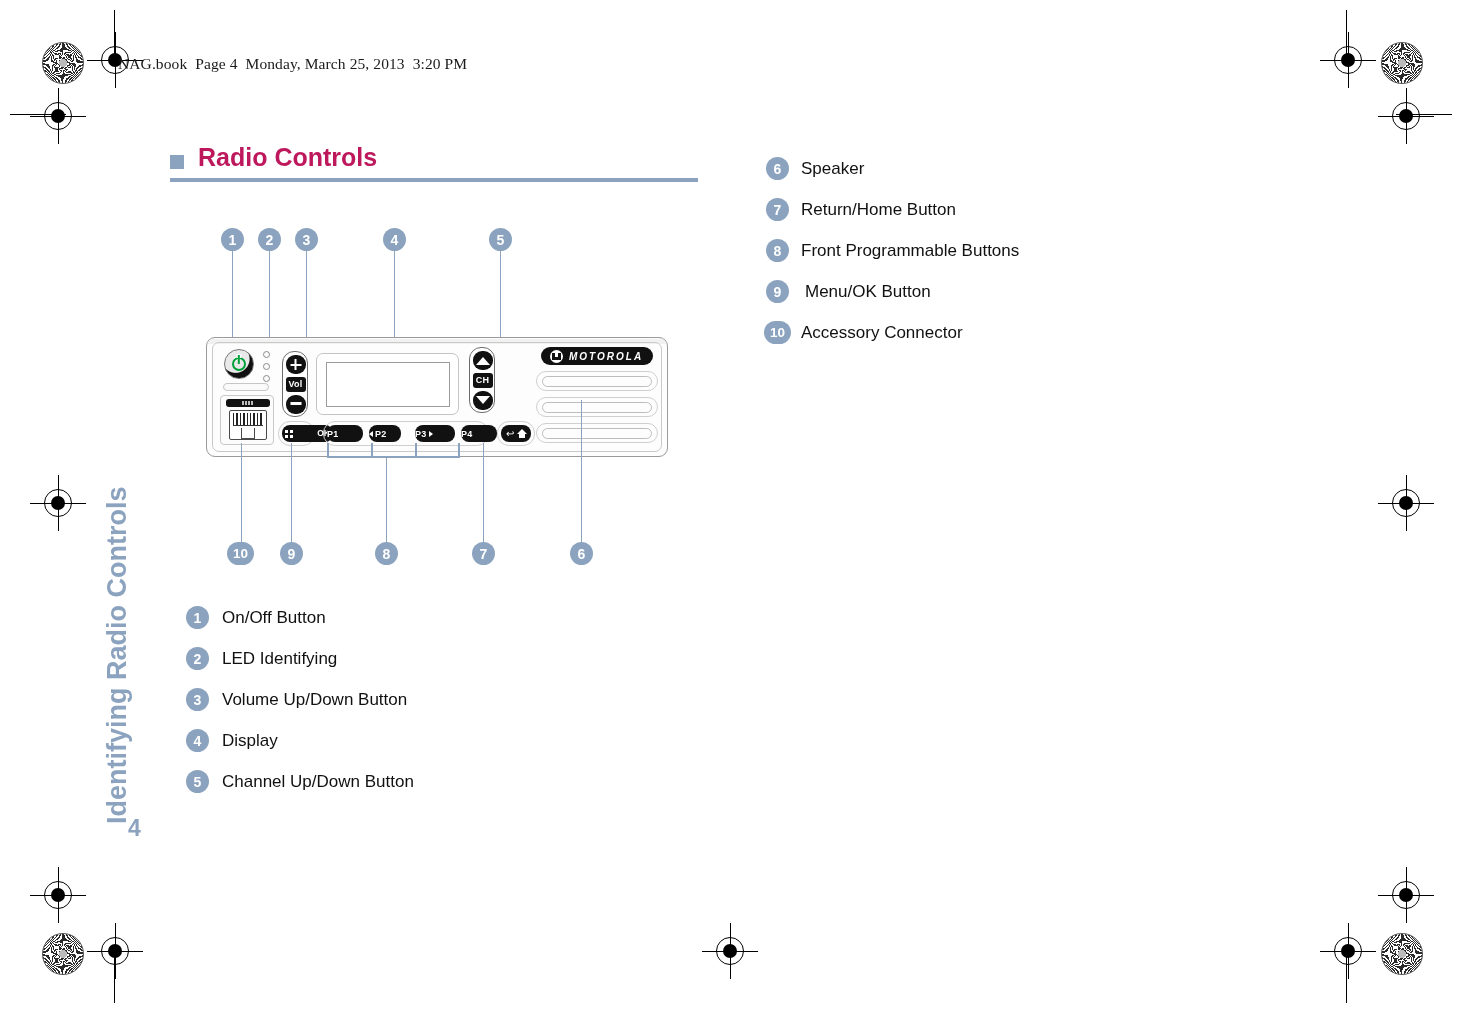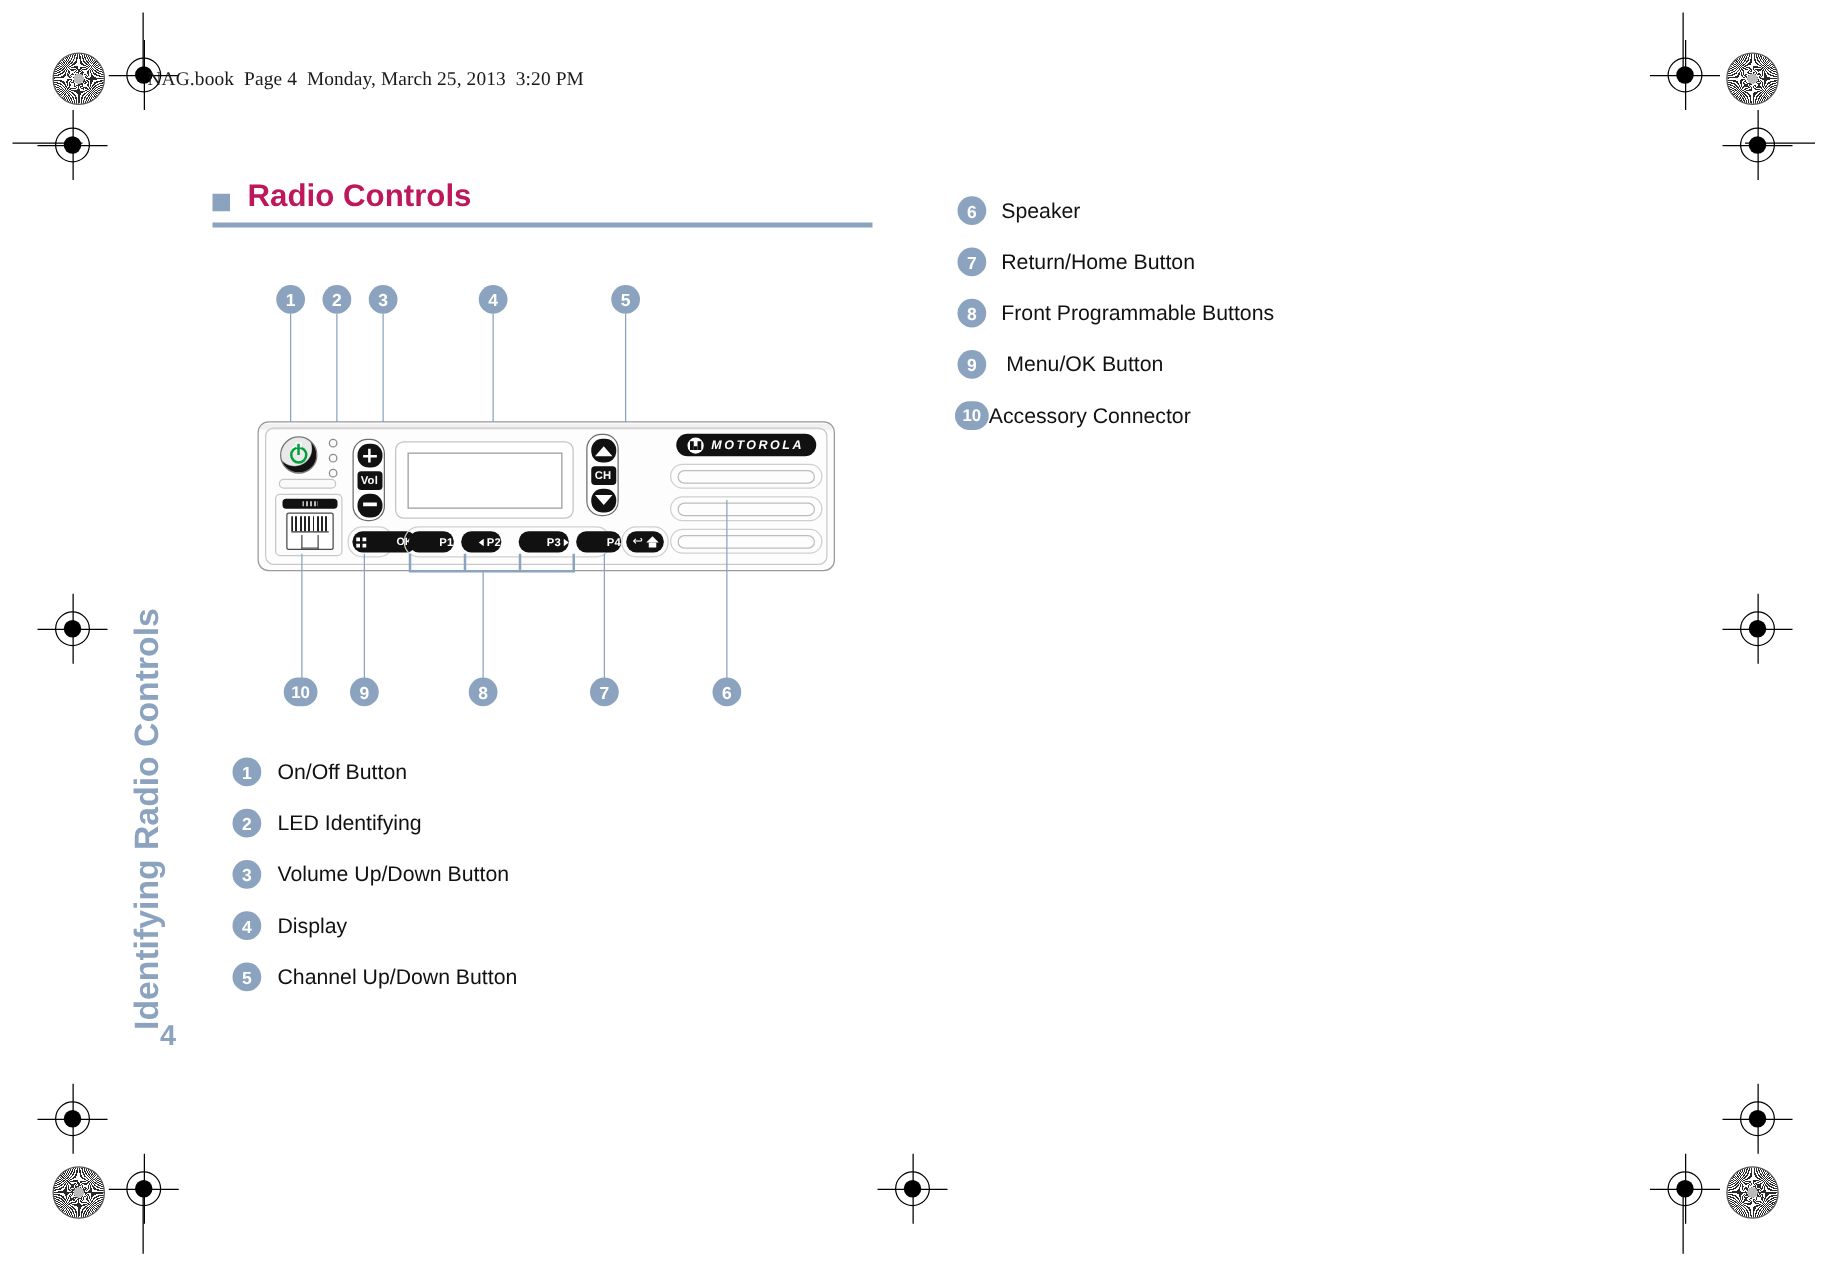--- a/index.html
+++ b/index.html
@@ -529,7 +529,7 @@
     </div>
     <div class="legend-row" style="left:764px;top:321px;">
       <div class="badge wide">10</div>
-      <div class="lbl" style="">Accessory Connector</div>
+      <div class="lbl" style="margin-left:10px;">Accessory Connector</div>
     </div>
   </div>
 

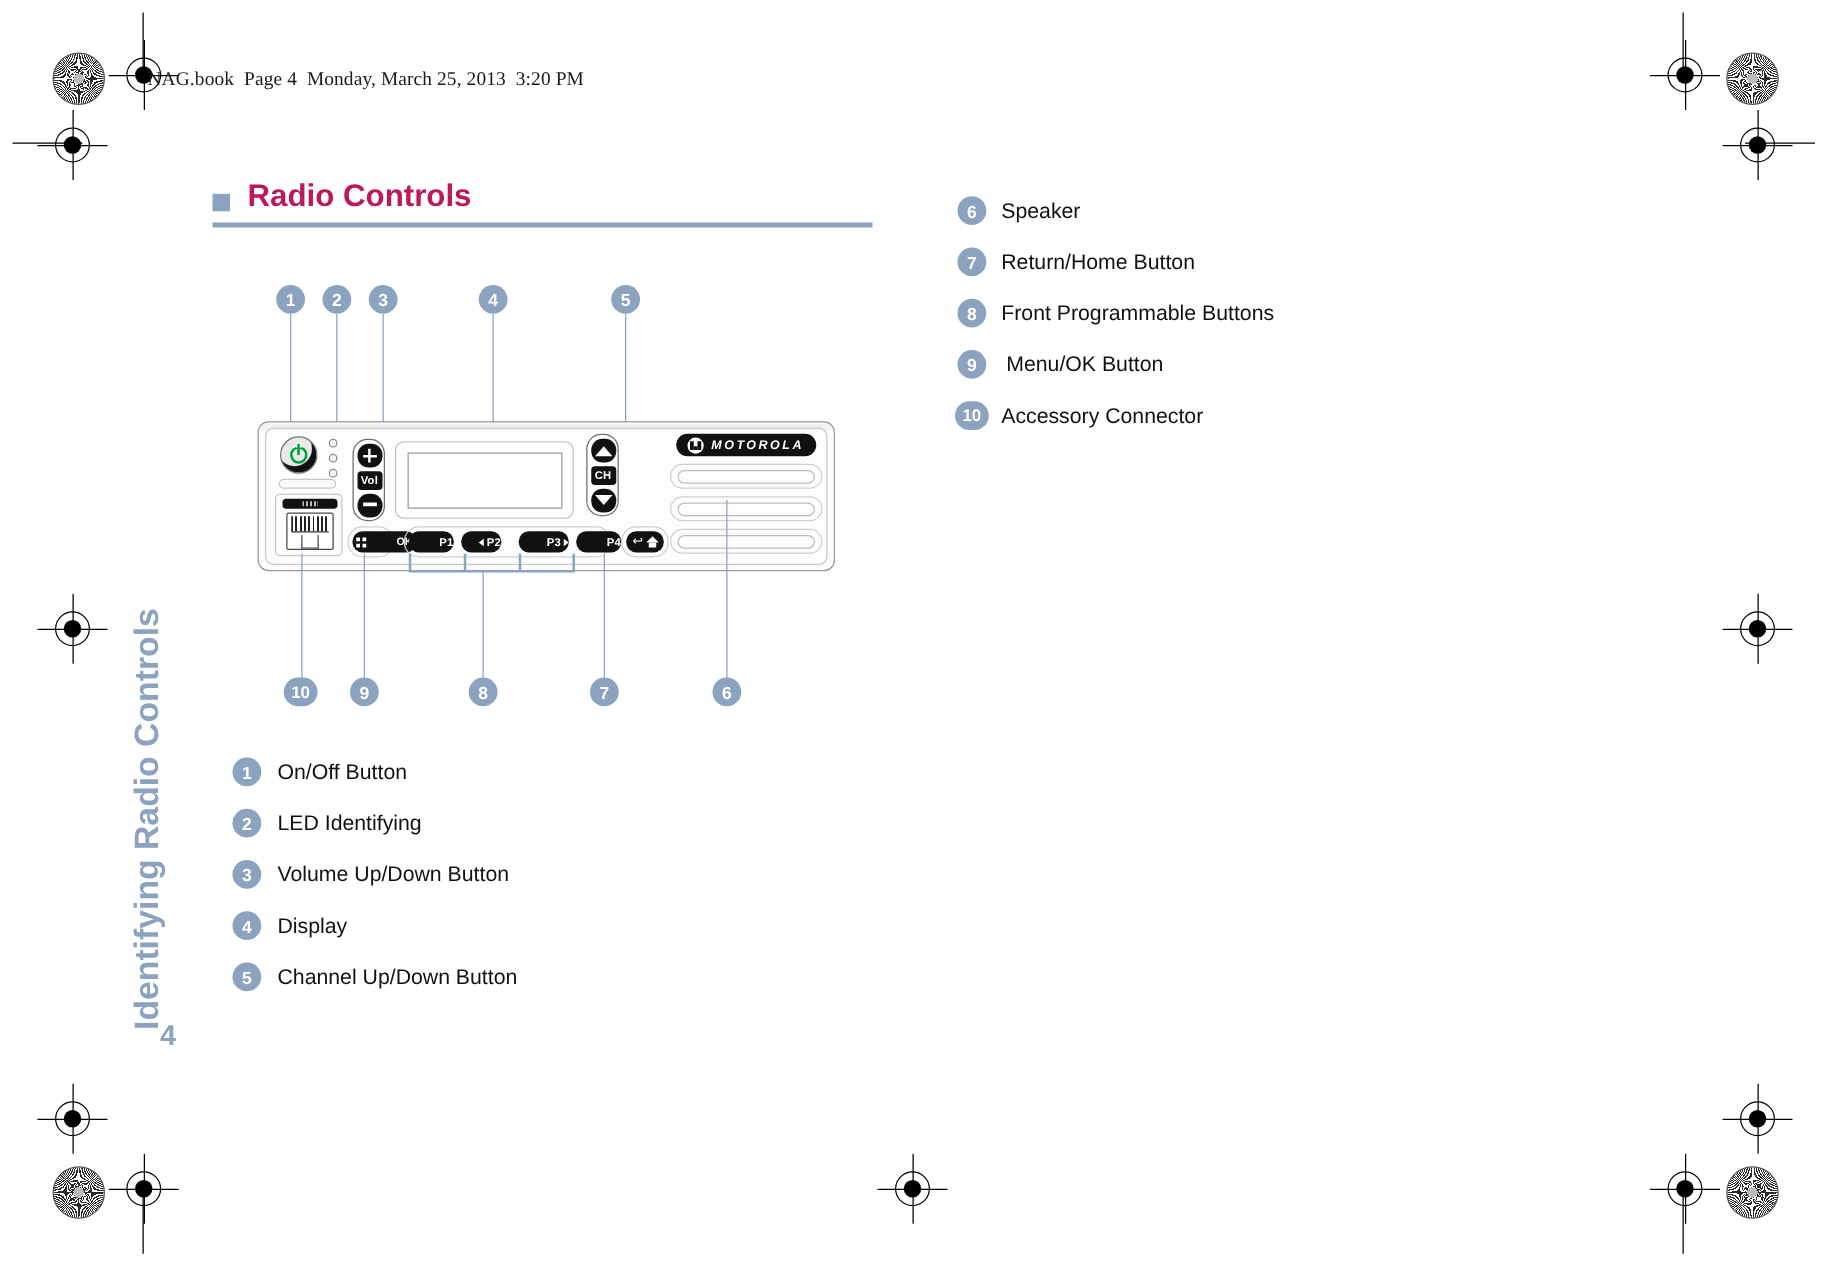--- a/index.html
+++ b/index.html
@@ -213,7 +213,7 @@
   }
   .pbtn{
     position:absolute;top:88px;height:17px;border-radius:8px;background:#111;color:#fff;
-    font-size:9px;font-weight:bold;display:flex;align-items:center;justify-content:flex-end;
+    font-size:9px;font-weight:bold;display:flex;align-items:center;justify-content:flex-start;
     letter-spacing:.3px;gap:2px;box-sizing:border-box;
   }
   .pbtn .ar{width:0;height:0;border-top:3.4px solid transparent;border-bottom:3.4px solid transparent;}

